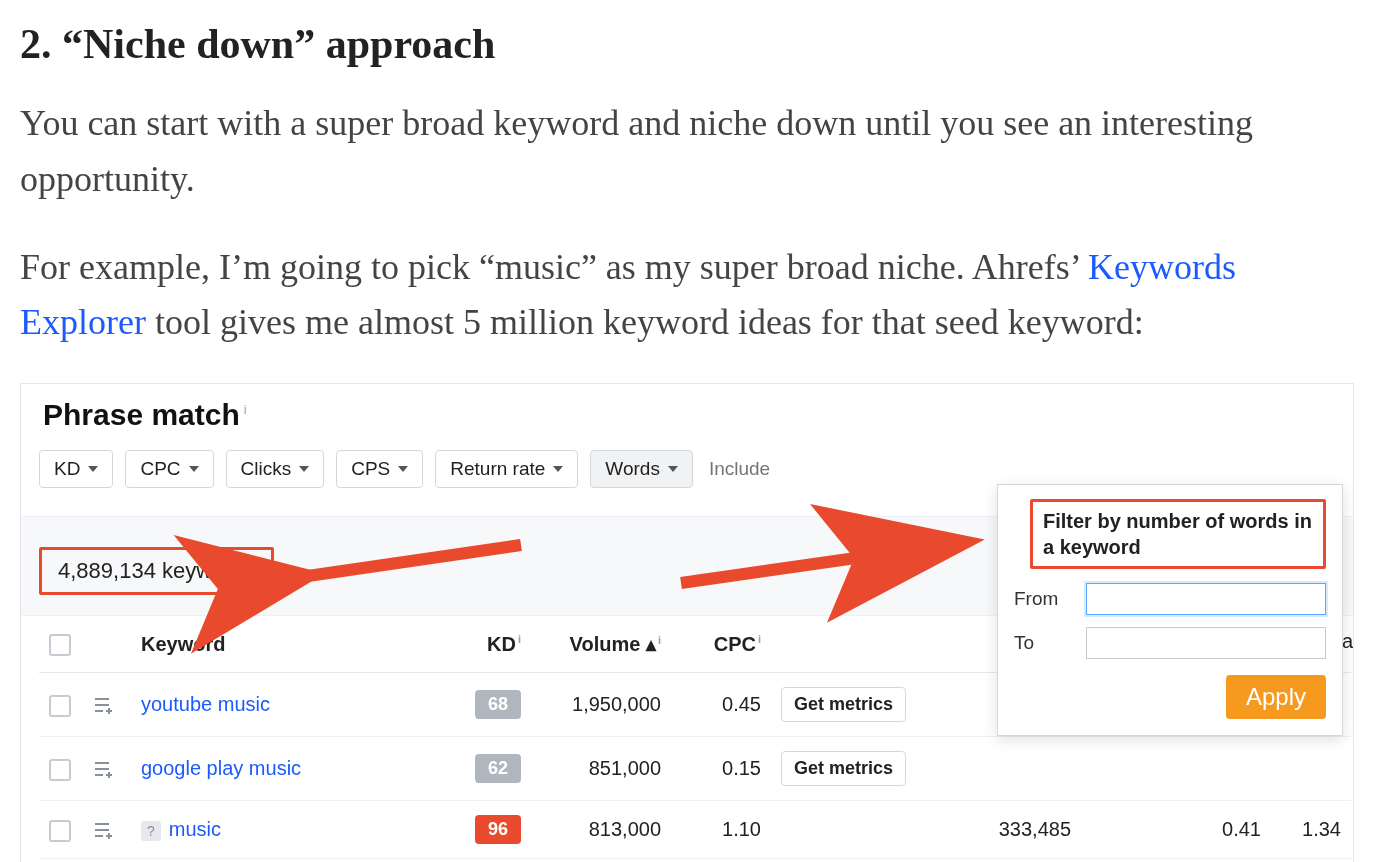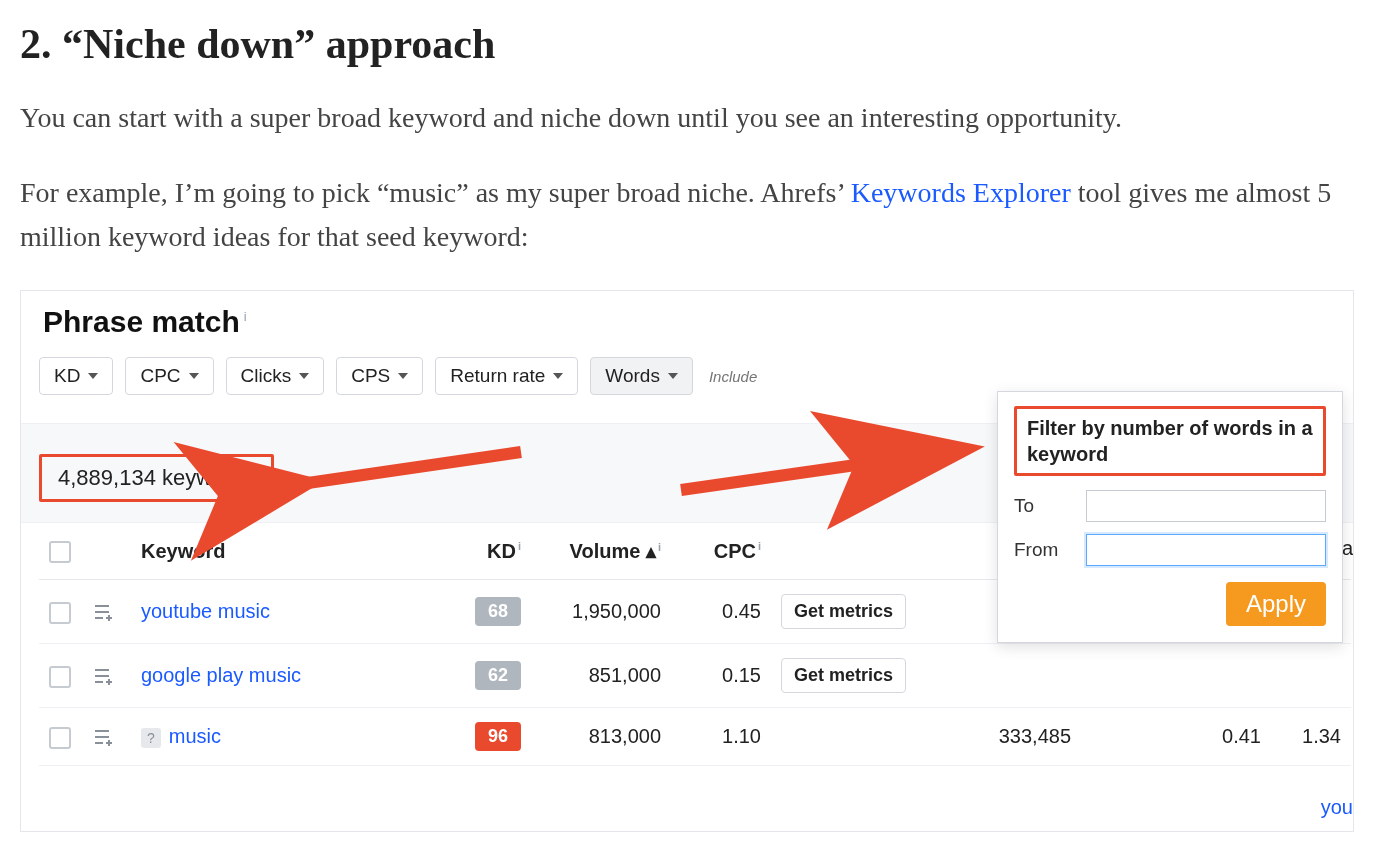--- a/index.html
+++ b/index.html
@@ -18,7 +18,7 @@
     color: #222;
   }
   p.article-paragraph {
-    font-size: 28px;
+    font-size: 36px;
     line-height: 1.55;
     margin: 0 0 32px 0;
     color: #444;

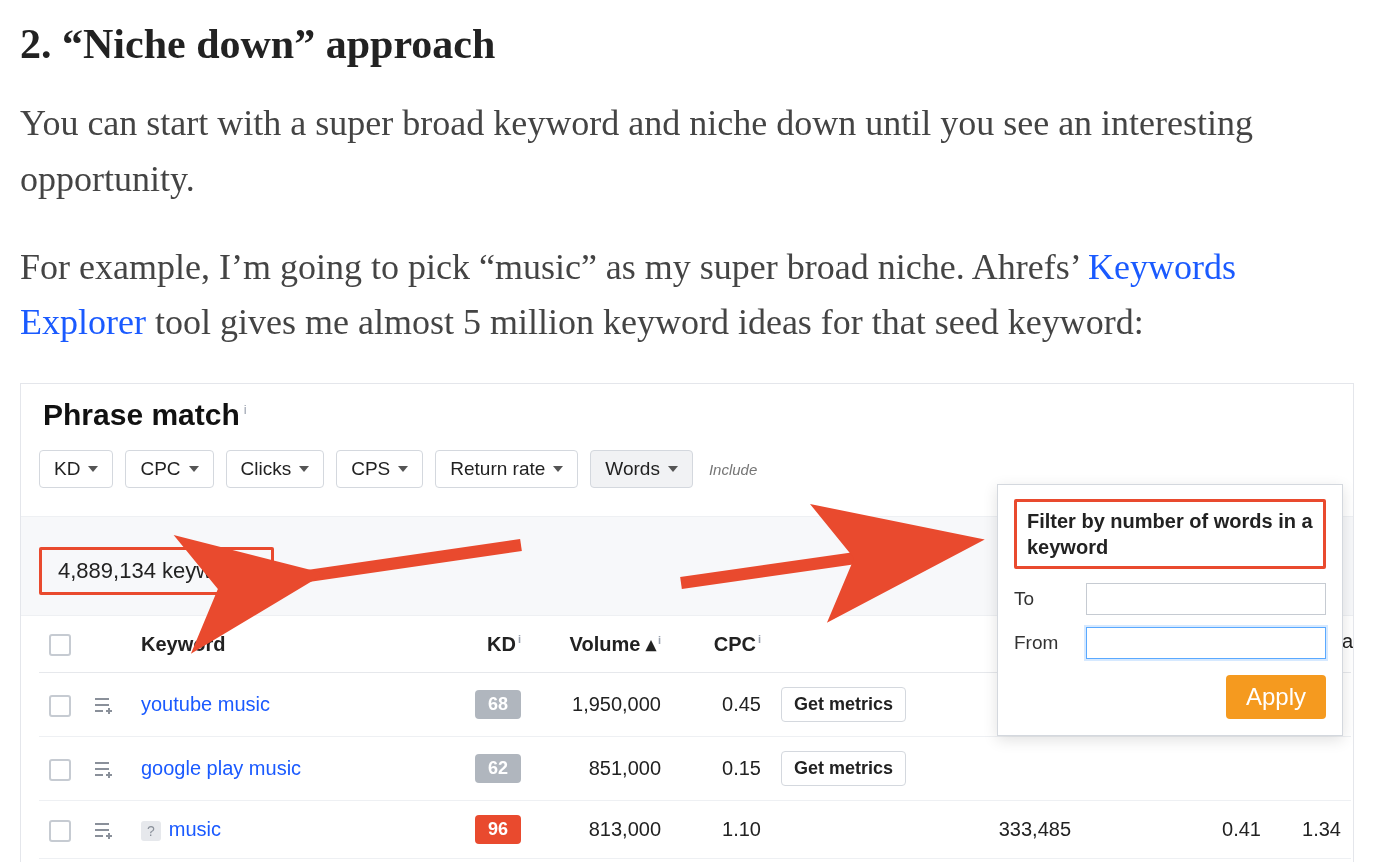--- a/index.html
+++ b/index.html
@@ -78,12 +78,11 @@
   }
   .include-field {
     border: none;
-    font-size: 15px;
+    font-size: 19px;
     color: #b91c1c;
     background: transparent;
     padding: 7px 4px;
     outline: none;
-    font-style: italic;
   }
 
   .count-strip {

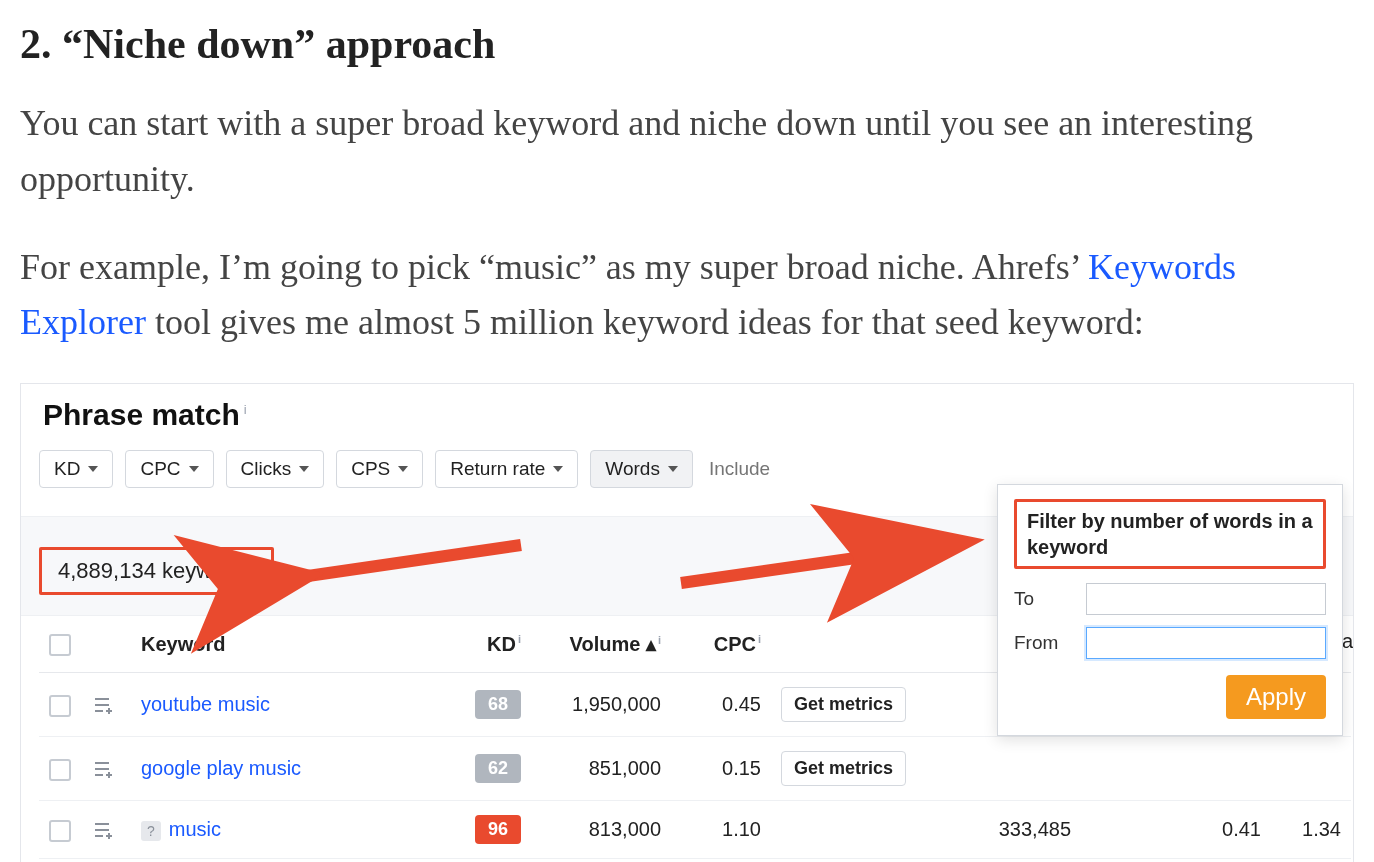--- a/index.html
+++ b/index.html
@@ -190,6 +190,7 @@
     line-height: 1.3;
     margin-bottom: 14px;
     border-radius: 2px;
+    margin-left: 16px;
   }
   .pop-row { display: flex; align-items: center; gap: 16px; margin-bottom: 12px; }
   .pop-row label { width: 56px; font-size: 19px; color: #333; }

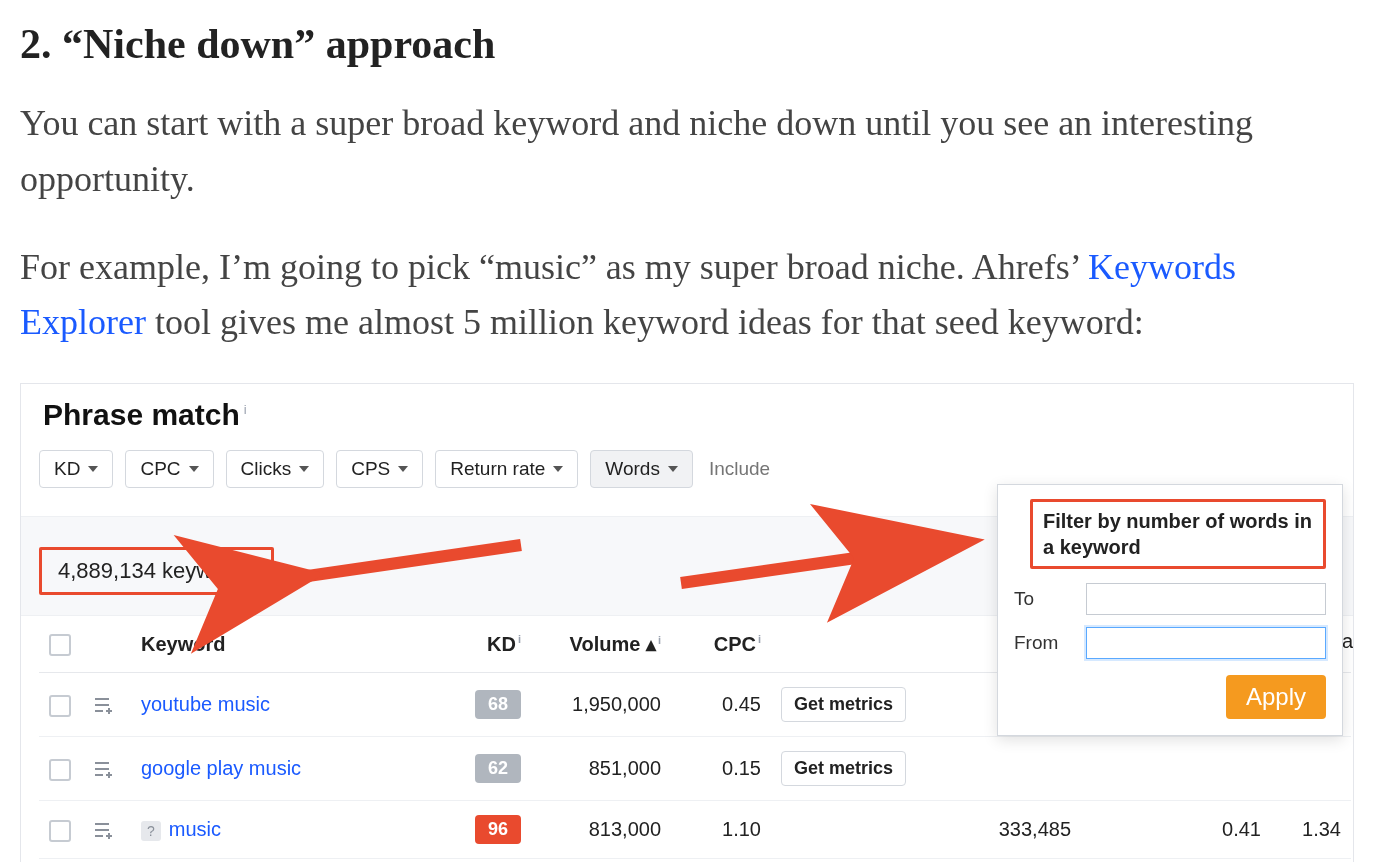--- a/index.html
+++ b/index.html
@@ -411,13 +411,13 @@
   <div class="popover clearfix">
     <div class="popover-title-box">Filter by number of words in a keyword</div>
     <div class="pop-row">
+      <label>From</label>
+      <input class="pop-input focus" value="" style="">
+    </div>
+    <div class="pop-row">
       <label>To</label>
       <input class="pop-input" value="" style="">
     </div>
-    <div class="pop-row">
-      <label>From</label>
-      <input class="pop-input focus" value="" style="">
-    </div>
     <button class="apply-btn">Apply</button>
   </div>
 

